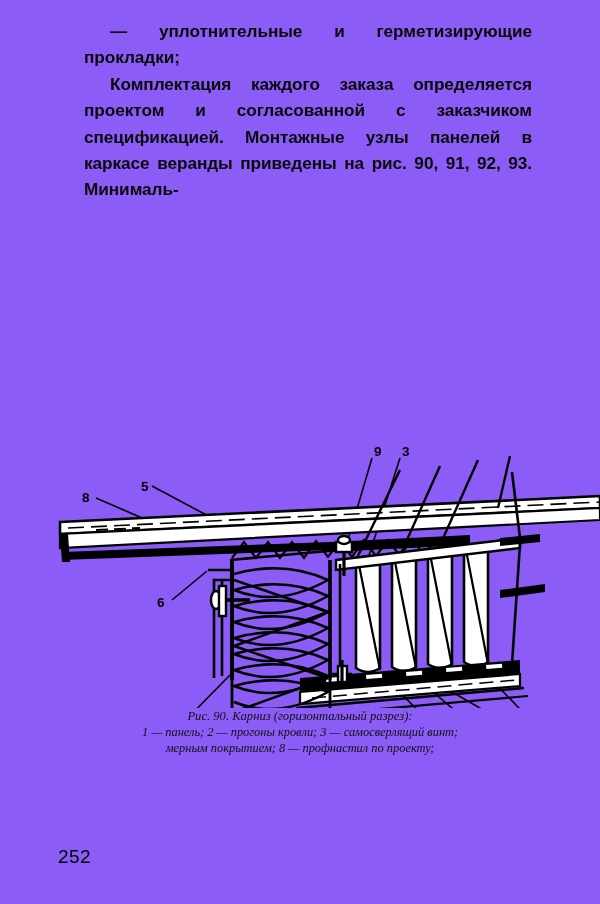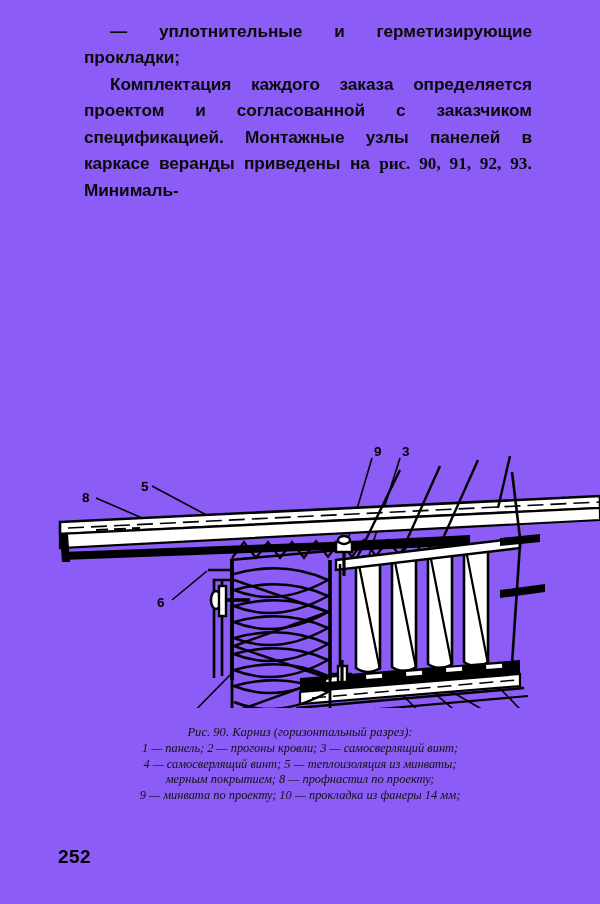--- a/index.html
+++ b/index.html
@@ -46,7 +46,6 @@
   }
   .fig-ref {
     font-weight: 700;
-    font-family: Liberation Serif, serif;
   }
 
   

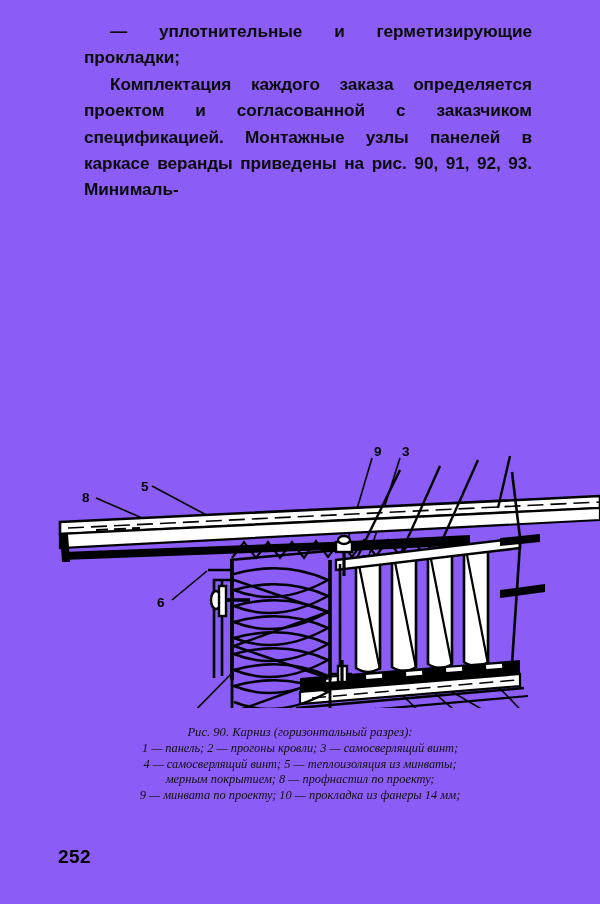--- a/index.html
+++ b/index.html
@@ -77,7 +77,6 @@
     display: block;
     font-size: 12.6px;
     margin-bottom: 1px;
-    margin-top: 16px;
   }
   .caption .cap-line {
     display: block;

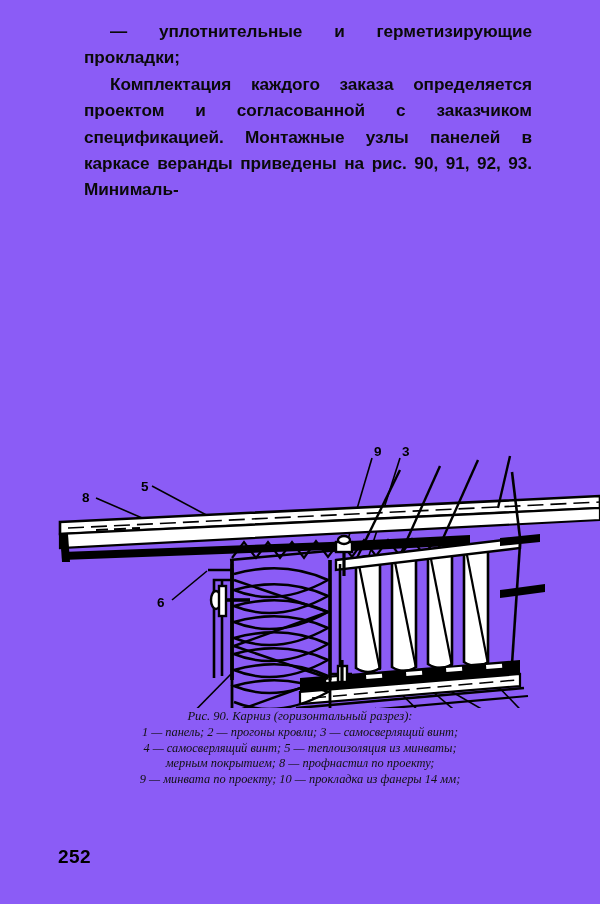--- a/index.html
+++ b/index.html
@@ -321,7 +321,6 @@
   <div class="caption">
     <span class="cap-title">Рис. 90. Карниз (горизонтальный разрез):</span>
     <span class="cap-line">1 — панель; 2 — прогоны кровли; 3 — самосверлящий винт;</span>
-    <span class="cap-line">4 — самосверлящий винт; 5 — теплоизоляция из минваты;</span>
     <span class="cap-line">мерным покрытием; 8 — профнастил по проекту;</span>
     <span class="cap-line">9 — минвата по проекту; 10 — прокладка из фанеры 14 мм;</span>
   </div>

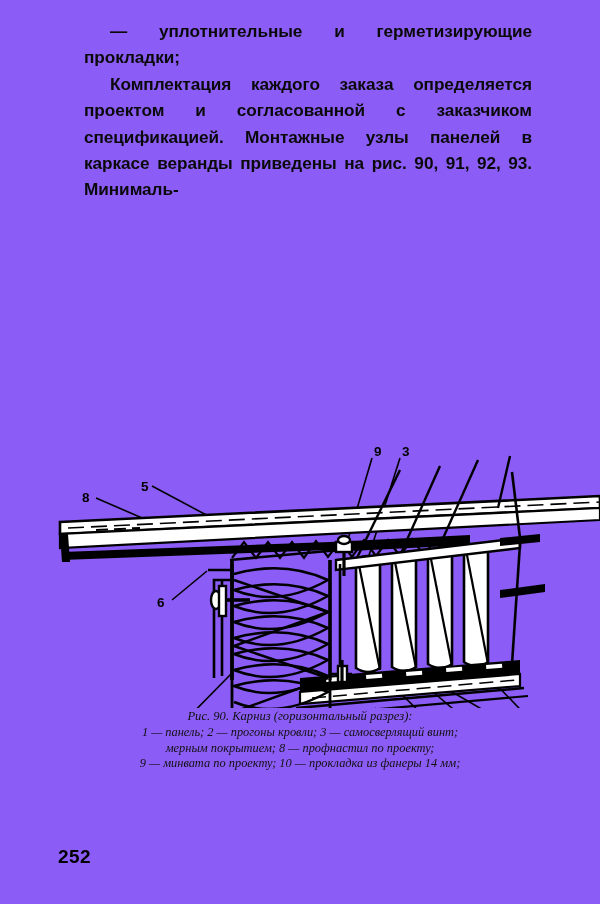--- a/index.html
+++ b/index.html
@@ -322,7 +322,6 @@
     <span class="cap-title">Рис. 90. Карниз (горизонтальный разрез):</span>
     <span class="cap-line">1 — панель; 2 — прогоны кровли; 3 — самосверлящий винт;</span>
     <span class="cap-line">мерным покрытием; 8 — профнастил по проекту;</span>
-    <span class="cap-line">9 — минвата по проекту; 10 — прокладка из фанеры 14 мм;</span>
   </div>
 
   <div class="page-number">252</div>

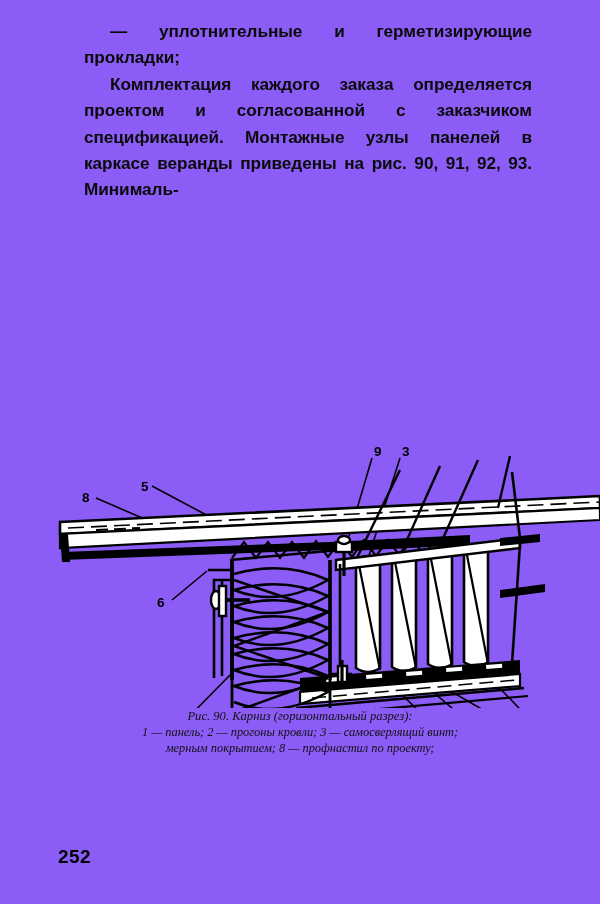--- a/index.html
+++ b/index.html
@@ -90,7 +90,7 @@
     top: 846px;
     font-family: "Liberation Sans", sans-serif;
     font-size: 19px;
-    font-weight: 700;
+    font-weight: 400;
     letter-spacing: 0.4px;
     color: #000000;
   }

